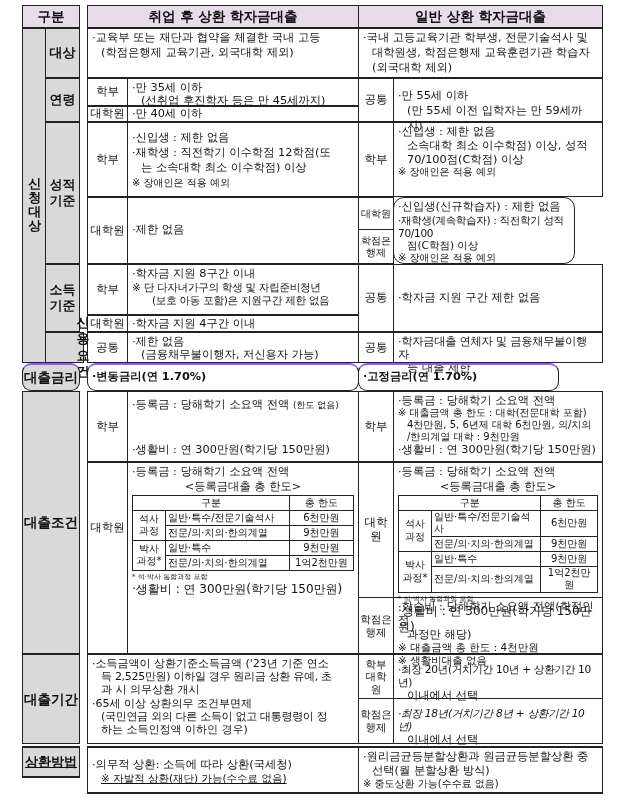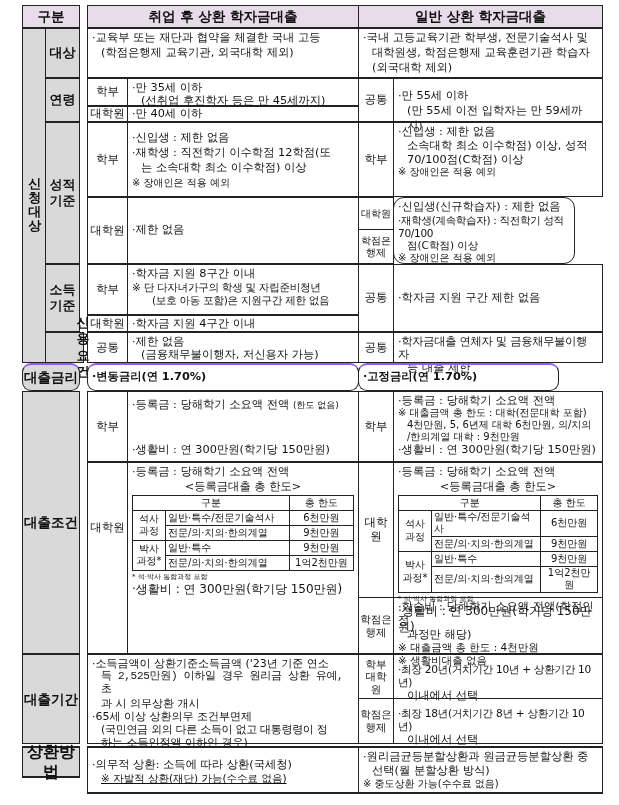--- a/index.html
+++ b/index.html
@@ -218,7 +218,7 @@
 <div class="abs bx gray lbl" style="left:22px;top:654px;width:58px;height:90px;font-size:13.5px;">대출기간</div>
 <div class="abs bx txt" style="left:87px;top:654px;width:272px;height:90px;line-height:1.2;font-size:11px;">
   <div>·소득금액이 상환기준소득금액 ('23년 기준 연소</div>
-  <div class="ind" style="letter-spacing:-0.3px;font-family:Liberation Mono, monospace;">득 2,525만원) 이하일 경우 원리금 상환 유예, 초</div>
+  <div class="ind" style="letter-spacing:-0.3px;">득 2,525만원) 이하일 경우 원리금 상환 유예, 초</div>
   <div class="ind">과 시 의무상환 개시</div>
   <div>·65세 이상 상환의무 조건부면제</div>
   <div class="ind" style="letter-spacing:-0.3px;">(국민연금 외의 다른 소득이 없고 대통령령이 정</div>

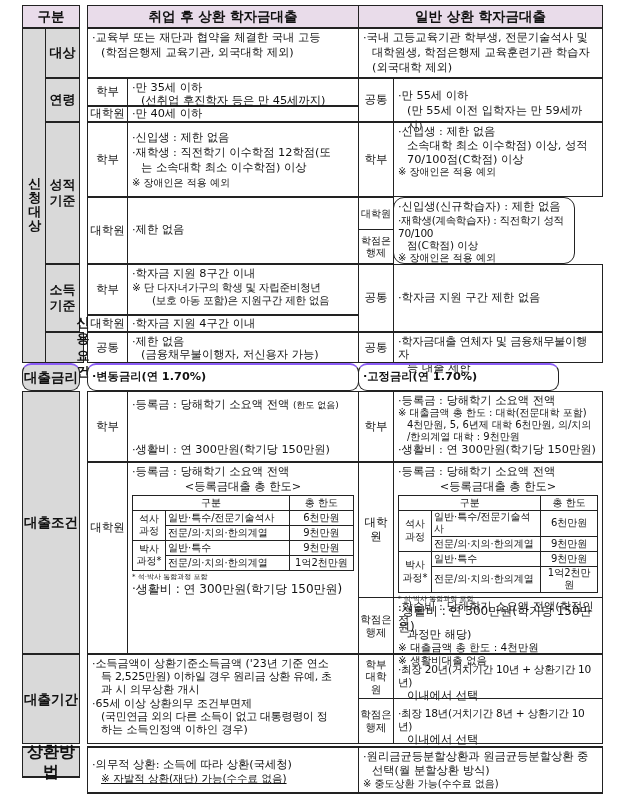--- a/index.html
+++ b/index.html
@@ -235,7 +235,7 @@
   <span style="width:32px;">학점은행제</span>
 </div>
 <div class="abs bx txt" style="left:393px;top:698px;width:210px;height:46px;padding-top:8px;line-height:1.25;">
-  <div style="font-size:10.6px;letter-spacing:-0.3px;">·최장 18년(거치기간 8년 + 상환기간 10년)</div>
+  <div style="font-size:10.6px;letter-spacing:-0.3px;font-style:italic;">·최장 18년(거치기간 8년 + 상환기간 10년)</div>
   <div class="ind">이내에서 선택</div>
 </div>
 

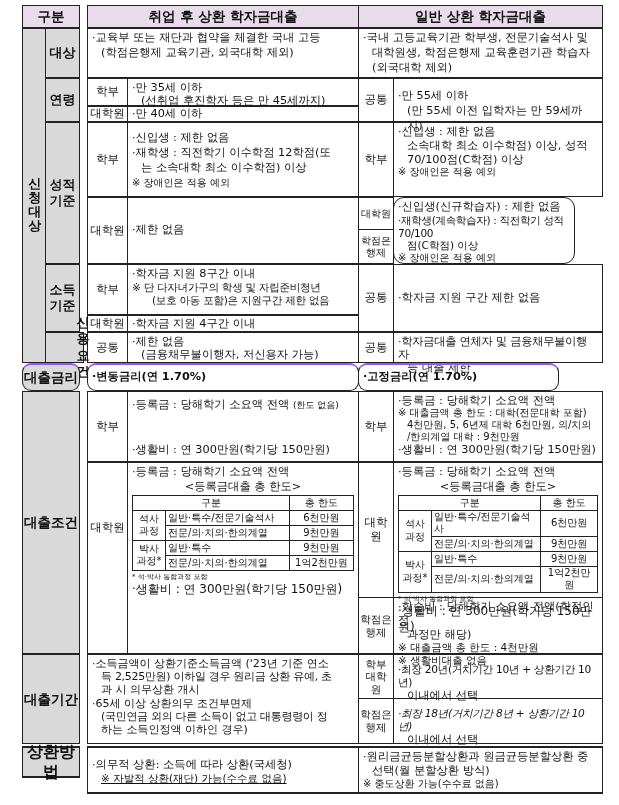--- a/index.html
+++ b/index.html
@@ -239,7 +239,7 @@
   <div class="ind">이내에서 선택</div>
 </div>
 
-<div class="abs bx gray lbl" style="left:22px;top:746px;width:58px;height:32px;font-size:16px;border-width:2px 1px 2px 1px;">상환방법</div>
+<div class="abs bx gray lbl" style="left:22px;top:746px;width:58px;height:32px;font-size:13px;border-width:2px 1px 2px 1px;text-decoration:underline;">상환방법</div>
 <div class="abs bx txt" style="left:87px;top:746px;width:272px;height:48px;padding-top:10px;line-height:1.25;border-width:2px 1px 2px 1px;">
   <div>·의무적 상환: 소득에 따라 상환(국세청)</div>
   <div class="ind u" style="font-size:10.5px;">※ 자발적 상환(재단) 가능(수수료 없음)</div>

